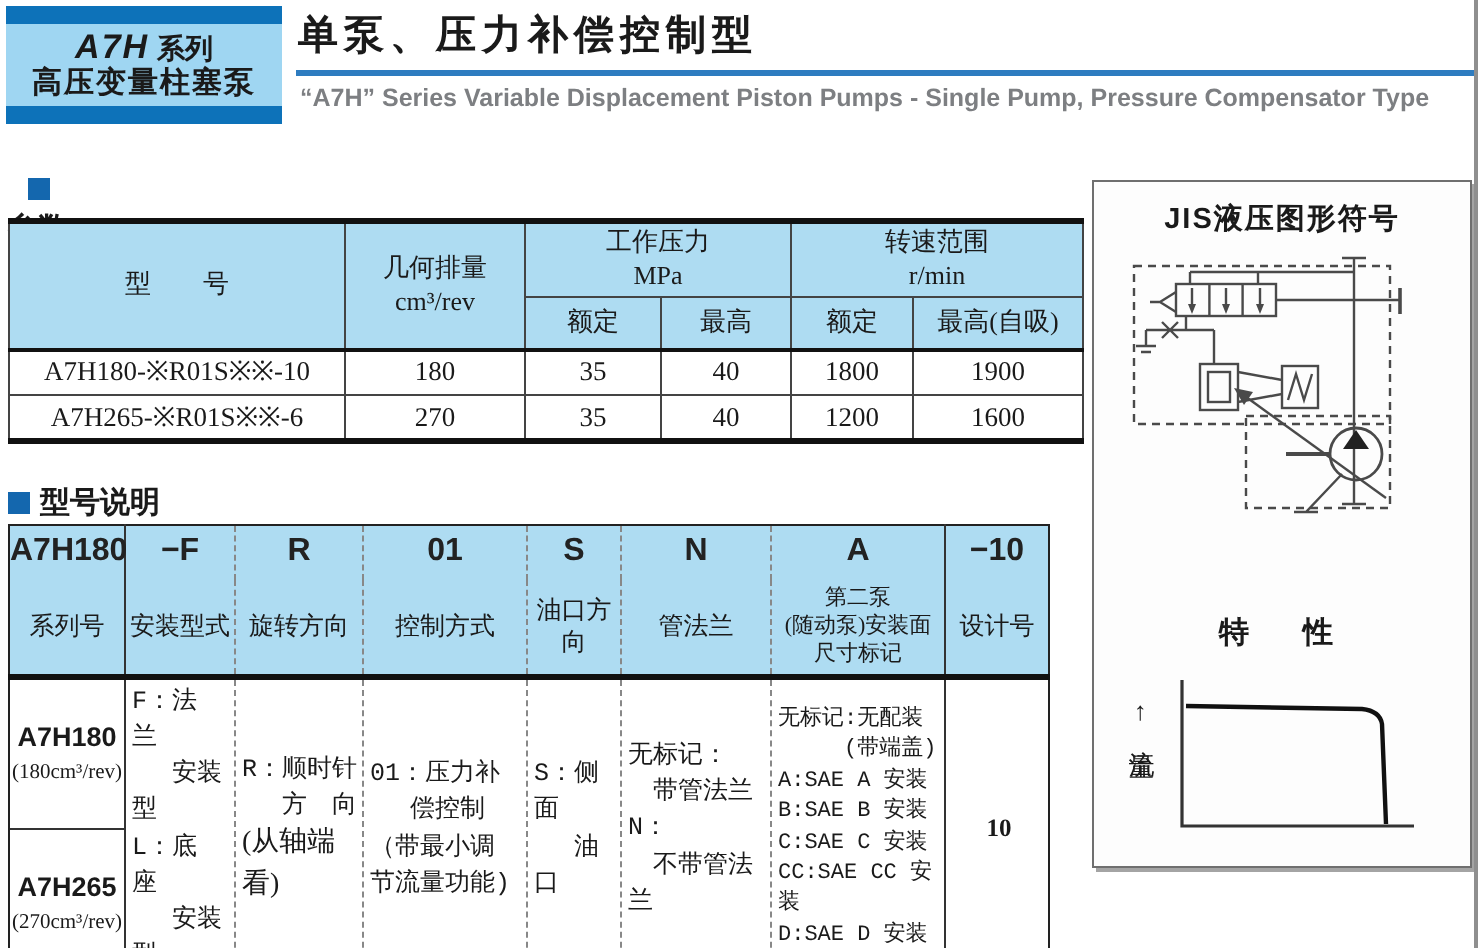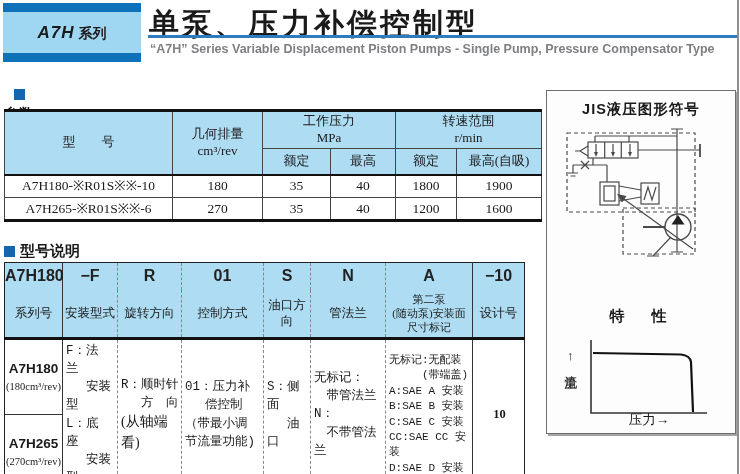--- a/index.html
+++ b/index.html
@@ -18,7 +18,7 @@
   .logo-l1 .code { font-style:italic; font-size:17px; letter-spacing:1px; }
   .logo-l2 { font-size:15px; font-weight:bold; line-height:18px; letter-spacing:1px; }
 
-  .page-title { position:absolute; left:149px; top:4px; font-size:30px; font-weight:bold;
+  .page-title { position:absolute; left:149px; top:4px; font-size:20px; font-weight:bold;
     letter-spacing:3px; white-space:nowrap; }
   .title-rule { position:absolute; left:148px; top:35px; width:589px; height:3px; background:#2e7cc0; }
   .page-subtitle { position:absolute; left:150px; top:41px; width:585px;

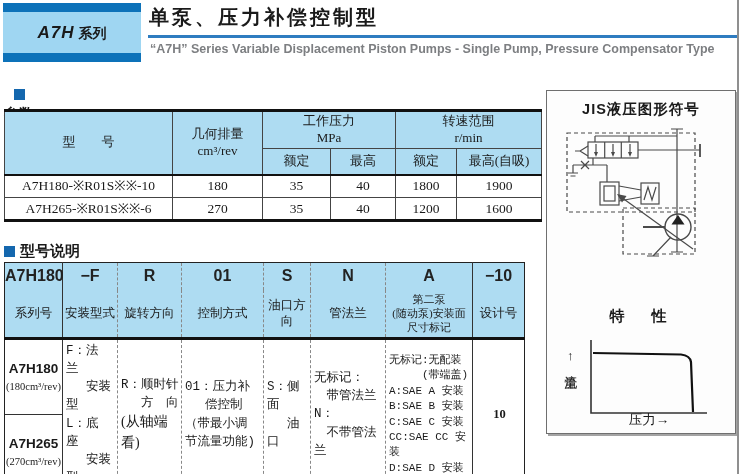--- a/index.html
+++ b/index.html
@@ -86,6 +86,7 @@
 
 <div class="logo-box">
   <div class="logo-l1"><span class="code">A7H</span><span> 系列</span></div>
+  <div class="logo-l2">高压变量柱塞泵</div>
 </div>
 <h1 class="page-title">单泵、压力补偿控制型</h1>
 <div class="title-rule"></div>

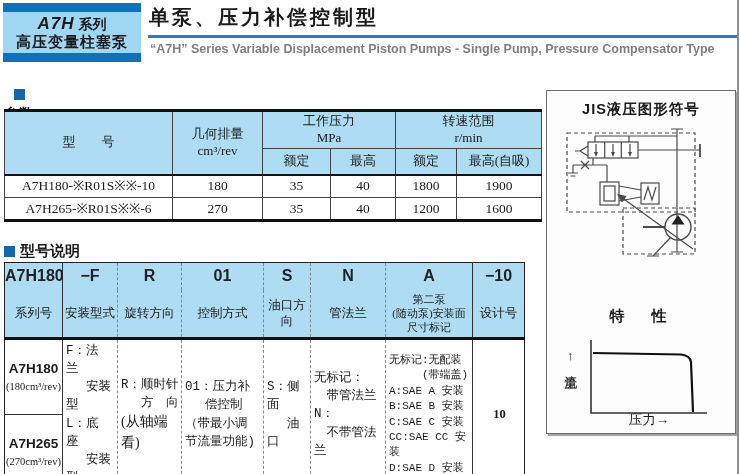--- a/index.html
+++ b/index.html
@@ -281,7 +281,6 @@
     <span>↑</span>
     <span class="vtext">流量</span>
   </div>
-  <div class="pressure-label">压力→</div>
 </div>
 
 <div class="scan-edge"></div>

